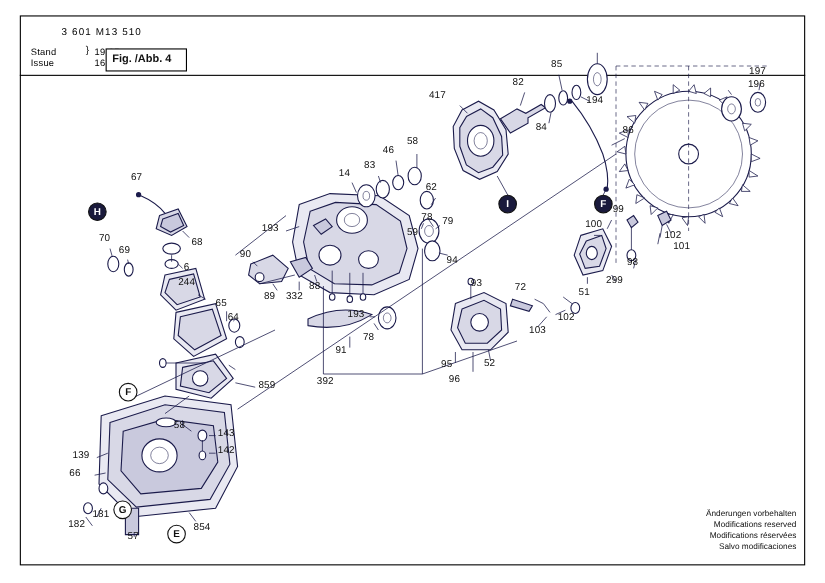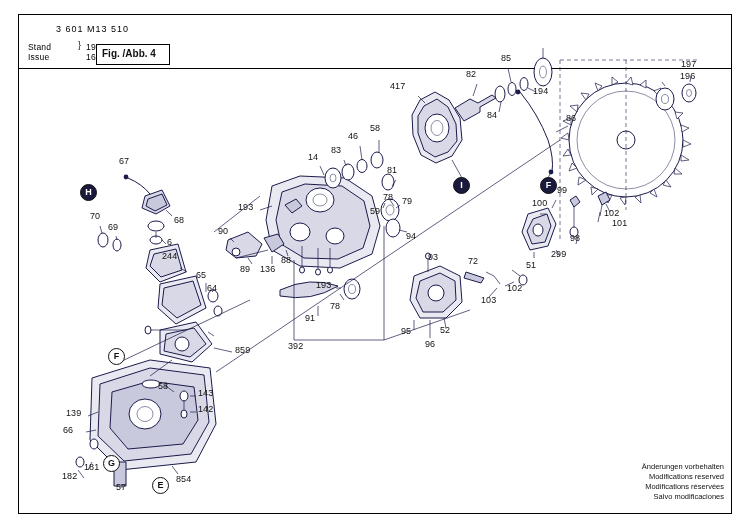--- a/index.html
+++ b/index.html
@@ -279,7 +279,7 @@
   <div class="lbl" style="left:370px;top:123px">58</div>
   <div class="lbl" style="left:308px;top:152px">14</div>
   <div class="lbl" style="left:331px;top:145px">83</div>
-  <div class="lbl" style="left:387px;top:165px">81</div>
+  <div class="lbl" style="left:387px;top:165px">62</div>
   <div class="lbl" style="left:402px;top:196px">79</div>
   <div class="lbl" style="left:383px;top:192px">78</div>
   <div class="lbl" style="left:370px;top:206px">59</div>

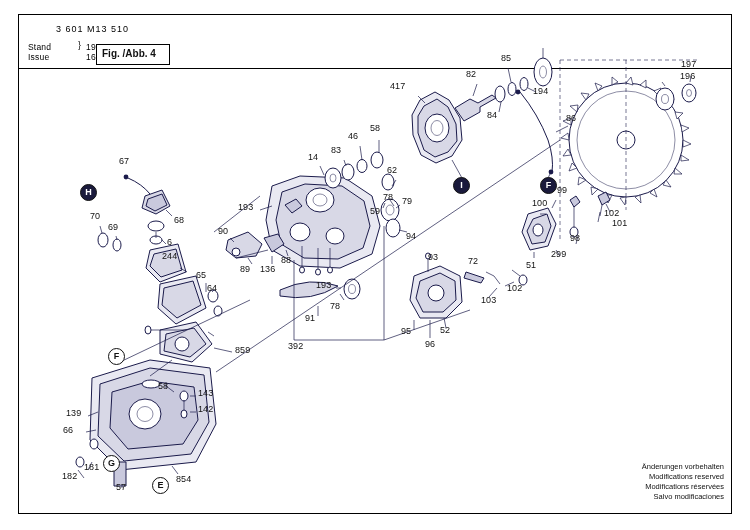--- a/index.html
+++ b/index.html
@@ -312,7 +312,7 @@
   <div class="lbl" style="left:238px;top:202px">193</div>
   <div class="lbl" style="left:218px;top:226px">90</div>
   <div class="lbl" style="left:240px;top:264px">89</div>
-  <div class="lbl" style="left:260px;top:264px">136</div>
+  <div class="lbl" style="left:260px;top:264px">332</div>
   <div class="lbl" style="left:281px;top:255px">88</div>
   <div class="lbl" style="left:316px;top:280px">193</div>
   <div class="lbl" style="left:330px;top:301px">78</div>

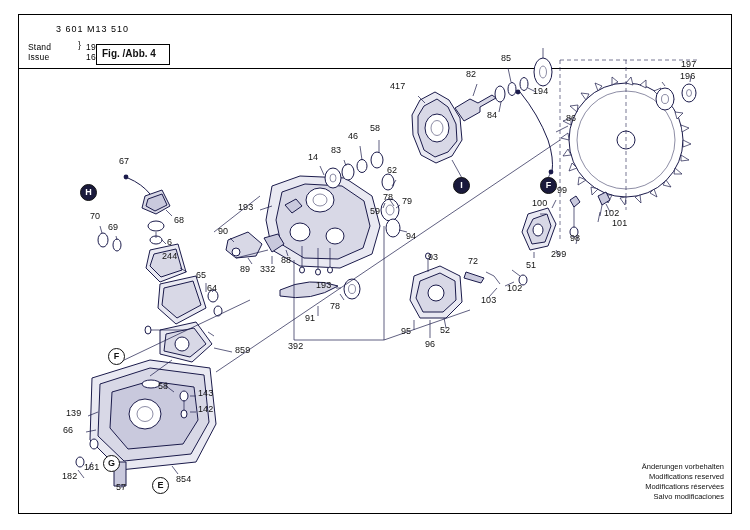--- a/index.html
+++ b/index.html
@@ -298,7 +298,7 @@
 
   <div class="lbl" style="left:401px;top:326px">95</div>
   <div class="lbl" style="left:440px;top:325px">52</div>
-  <div class="lbl" style="left:425px;top:339px">96</div>
+  <div class="lbl" style="left:408px;top:339px">96</div>
 
   <div class="lbl" style="left:119px;top:156px">67</div>
   <div class="lbl" style="left:90px;top:211px">70</div>

